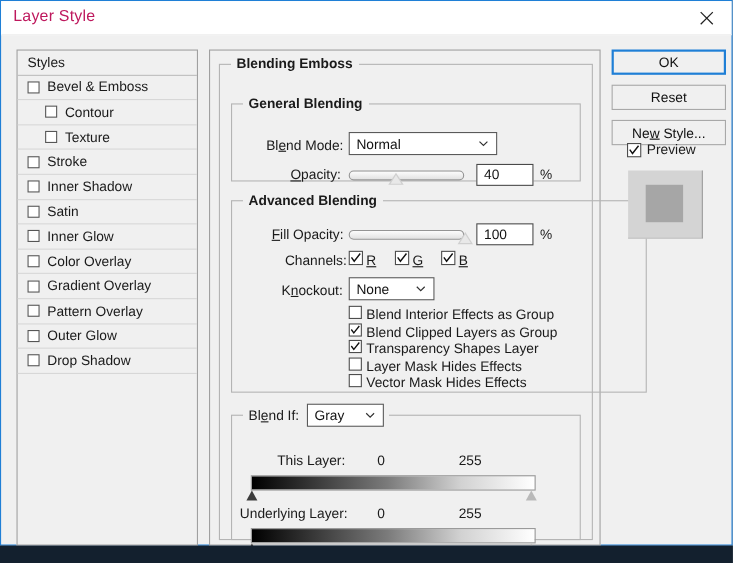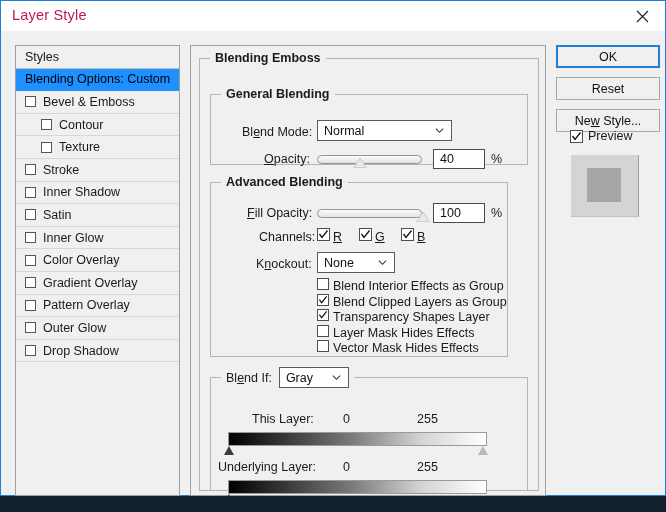--- a/index.html
+++ b/index.html
@@ -247,9 +247,6 @@
       <span>Styles</span>
     </div>
     <div id="styles-rows">
-        <div class="style-row selected">
-          <span>Blending Options: Custom</span>
-        </div>
         <div class="style-row">
           <span class="cb"></span>
           <span>Bevel &amp; Emboss</span>

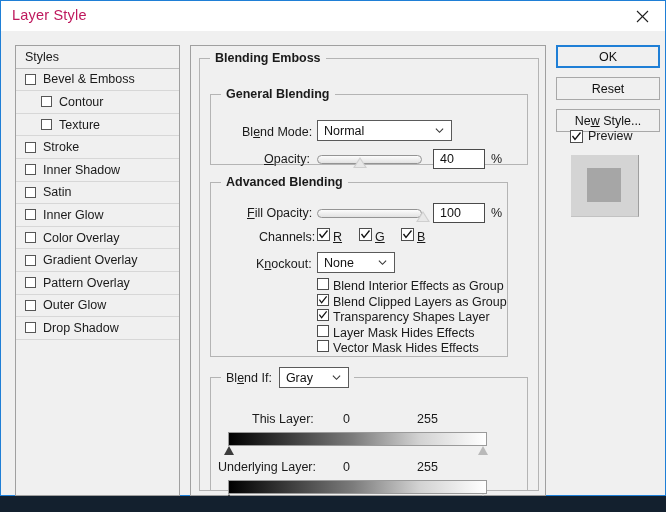--- a/index.html
+++ b/index.html
@@ -94,7 +94,7 @@
 
   #grp-blending { left: 8px; top: 5px; width: 340px; height: 440px; }
   #grp-general  { left: 10px; top: 22px; width: 318px; height: 78px; }
-  #grp-advanced { left: 10px; top: 110px; width: 298px; height: 182px; }
+  #grp-advanced { left: 10px; top: 110px; width: 378px; height: 182px; }
   #grp-blendif  { left: 10px; top: 302px; width: 318px; height: 124px; }
 
   .lbl {

